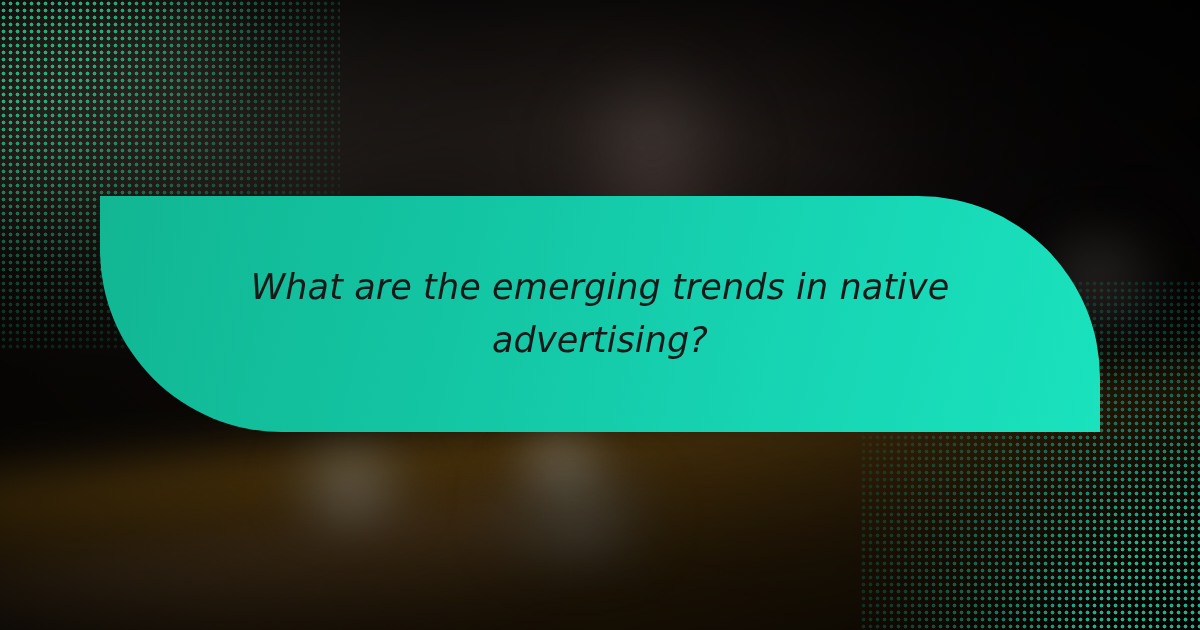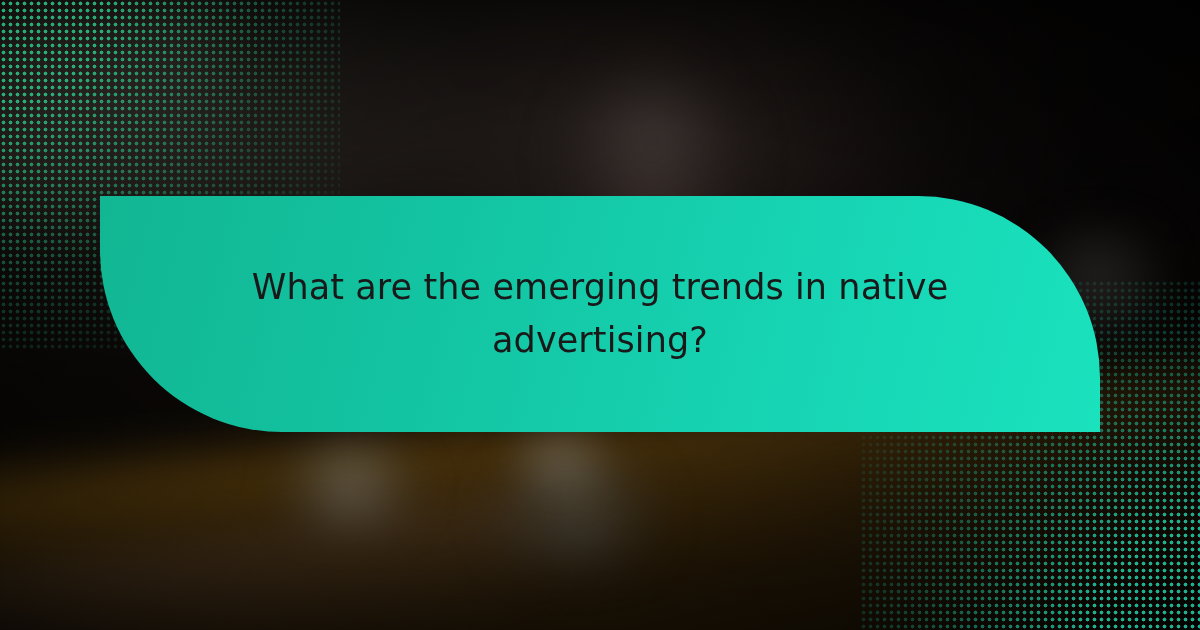--- a/index.html
+++ b/index.html
@@ -15,6 +15,7 @@
     overflow: hidden;
     background: #050302;
     font-family: "Liberation Sans", sans-serif;
+    font-style: italic;
   }
 
   

